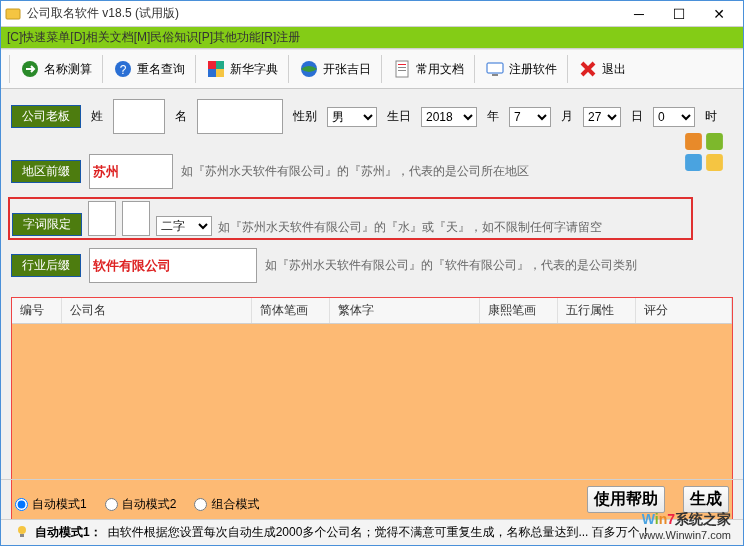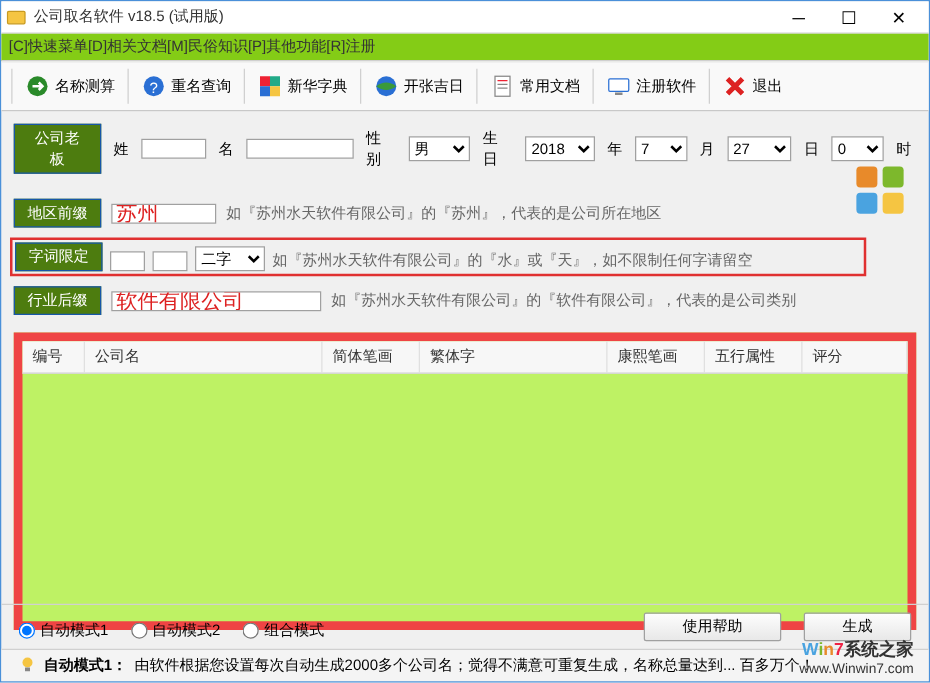--- a/index.html
+++ b/index.html
@@ -160,7 +160,7 @@
     <span class="lbl">年</span>
     <select style="width:42px"><option>7</option></select>
     <span class="lbl">月</span>
-    <select style="width:52px"><option>27</option></select>
+    <select style="width:38px"><option>27</option></select>
     <span class="lbl">日</span>
     <select style="width:42px"><option>0</option></select>
     <span class="lbl">时</span>

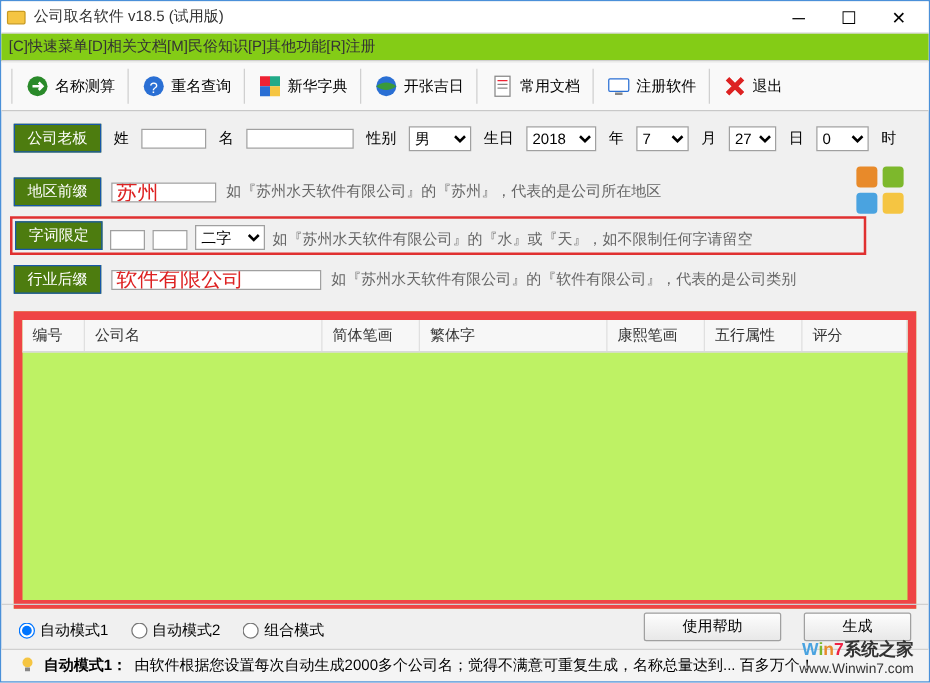--- a/index.html
+++ b/index.html
@@ -18,7 +18,7 @@
 .form-area { padding: 6px 10px; }
 .row1 { display: flex; align-items: center; gap: 6px; padding: 4px 0; }
 .blue-label { background: #4d7c0f; color: #fff; padding: 2px 10px; min-width: 64px; text-align: center; border: 1px solid #1757a8; font-size: 12px; }
-.fld { height: 16px; border: 1px solid #a0a0a0; background: #fff; padding: 0 3px; font-size: 17px; }
+.fld { height: 35px; border: 1px solid #a0a0a0; background: #fff; padding: 0 3px; font-size: 13px; font-weight: bold; }
 .lbl { padding: 0 4px; }
 select { height: 20px; border: 1px solid #a0a0a0; background: #fff; font-size: 12px; }
 .row2 { display: flex; align-items: center; gap: 8px; padding: 4px 0; }

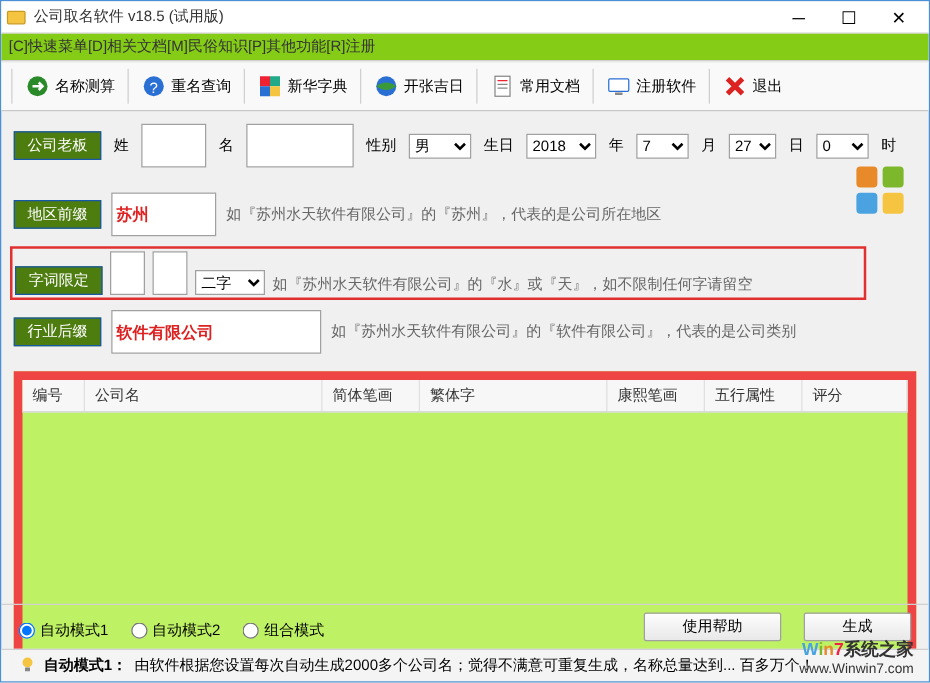--- a/index.html
+++ b/index.html
@@ -25,7 +25,7 @@
 .hint { color: #666; font-size: 12px; }
 .red-border { border: 2px solid #e03030; padding: 2px; }
 .row-inner { display: flex; align-items: flex-end; gap: 6px; }
-.table-area { margin: 4px 10px 0; border: 7px solid #ef4444; background: #bef264; height: 238px; position: relative; }
+.table-area { margin: 4px 10px 0; border: 1px solid #ef4444; background: #fdba74; height: 238px; position: relative; }
 .thead { display: flex; border-bottom: 1px solid #d0d0d0; background: #f7f7f7; }
 .th { padding: 4px 8px; border-right: 1px solid #e0e0e0; font-size: 12px; color: #333; }
 .footer { position: absolute; bottom: 0; left: 0; right: 0; }

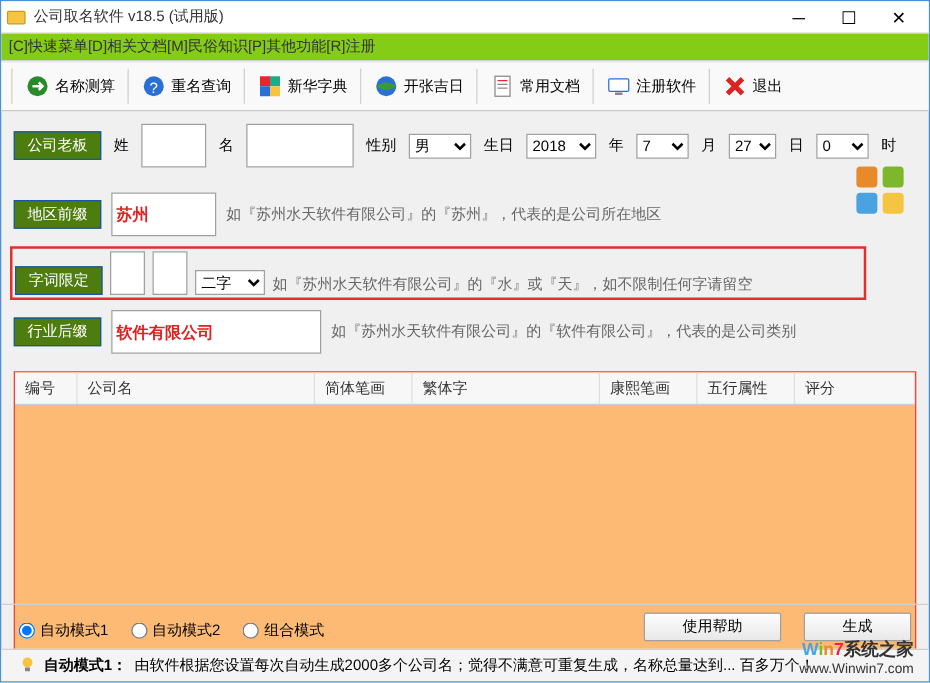--- a/index.html
+++ b/index.html
@@ -32,7 +32,7 @@
 .mode-row { display: flex; align-items: flex-end; padding: 6px 14px; gap: 18px; border-top: 1px solid #d0d0d0; }
 .mode-row .radio { display: flex; align-items: center; gap: 4px; }
 .mode-row .spacer { flex: 1; }
-.winbtn { padding: 2px 30px; border: 1px solid #a0a0a0; background: linear-gradient(#fdfdfd,#e8e8e8); border-radius: 2px; cursor: pointer; font-size: 12px; }
+.winbtn { padding: 2px 6px; border: 1px solid #a0a0a0; background: linear-gradient(#fdfdfd,#e8e8e8); border-radius: 2px; cursor: pointer; font-size: 16px; font-weight: bold; }
 .status-row { display: flex; align-items: center; padding: 4px 14px; border-top: 1px solid #d0d0d0; background: #f4f4f4; gap: 6px; }
 .watermark { position: absolute; right: 12px; bottom: 4px; text-align: right; }
 .watermark .wm-top { font-size: 14px; font-weight: bold; }

